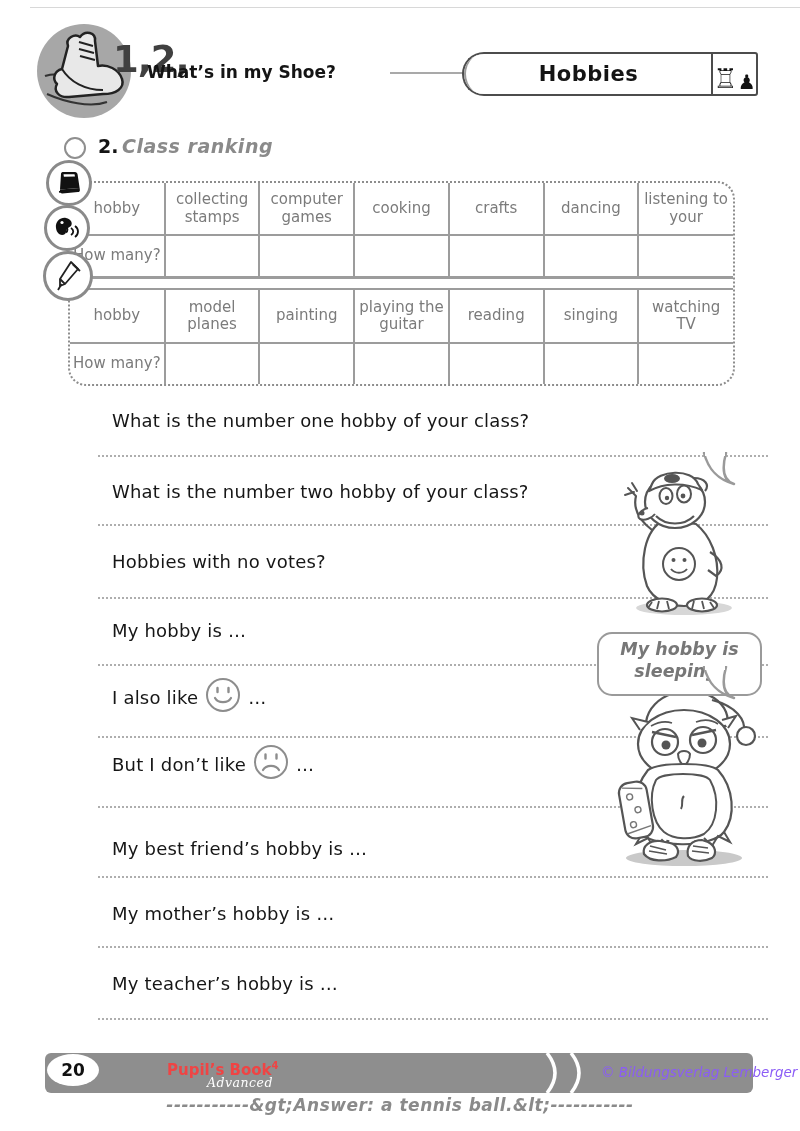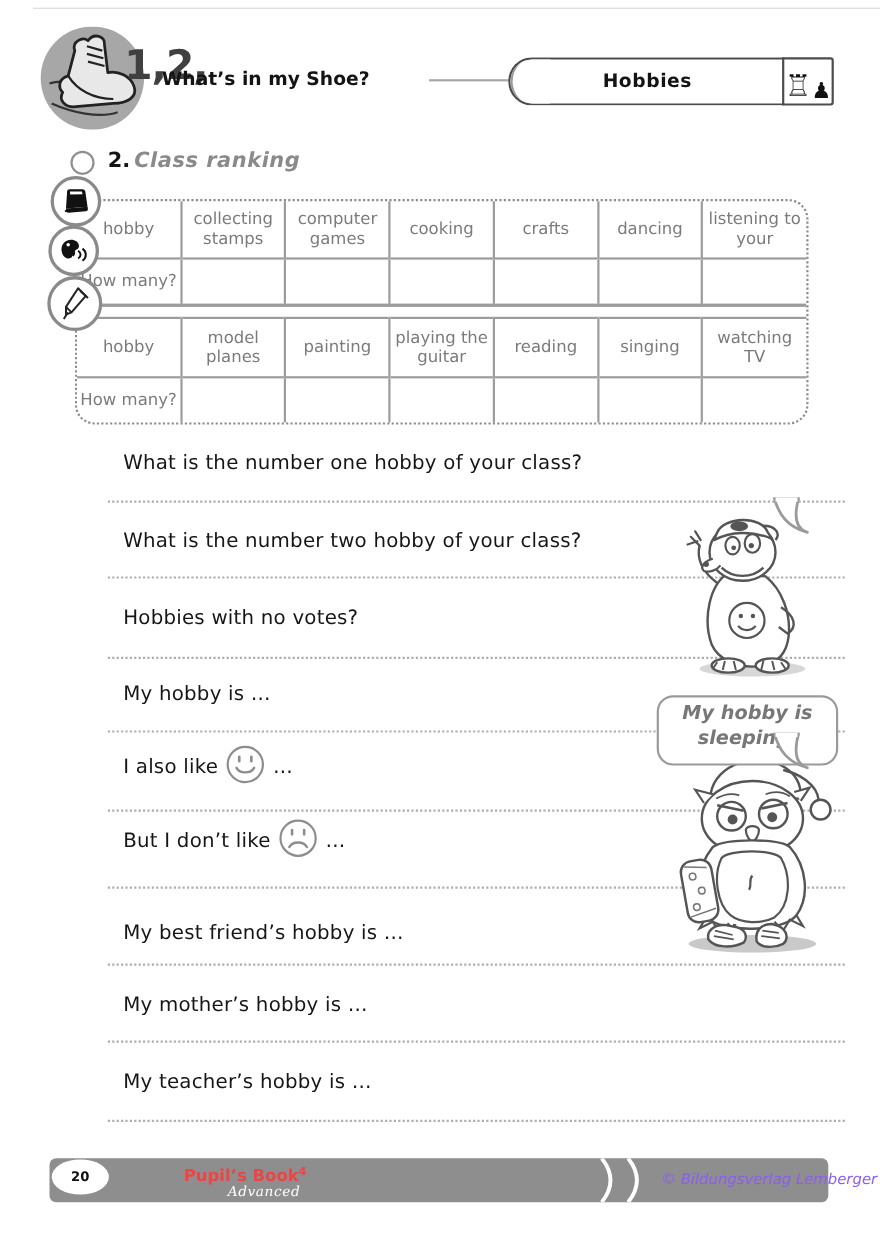--- a/index.html
+++ b/index.html
@@ -19,7 +19,7 @@
               background:#fff;overflow:hidden;display:flex;align-items:center;justify-content:center;}
   .crescent-dark{position:absolute;left:-10px;top:-3px;width:46px;height:46px;border-radius:50%;background:#9b9b9b;}
   .crescent-mask{position:absolute;left:2px;top:-3px;width:46px;height:46px;border-radius:50%;background:#fff;}
-  .topic-label{position:relative;font-size:17px;font-weight:bold;color:#141414;letter-spacing:0.5px;}
+  .topic-label{position:relative;font-size:21px;font-weight:bold;color:#141414;letter-spacing:0.5px;}
   .chess-box{left:711px;top:52px;width:47px;height:44px;box-sizing:border-box;border:2px solid #4c4c4c;
              border-radius:0 3px 3px 0;background:#fff;display:flex;align-items:flex-end;justify-content:center;
              padding-bottom:2px;}

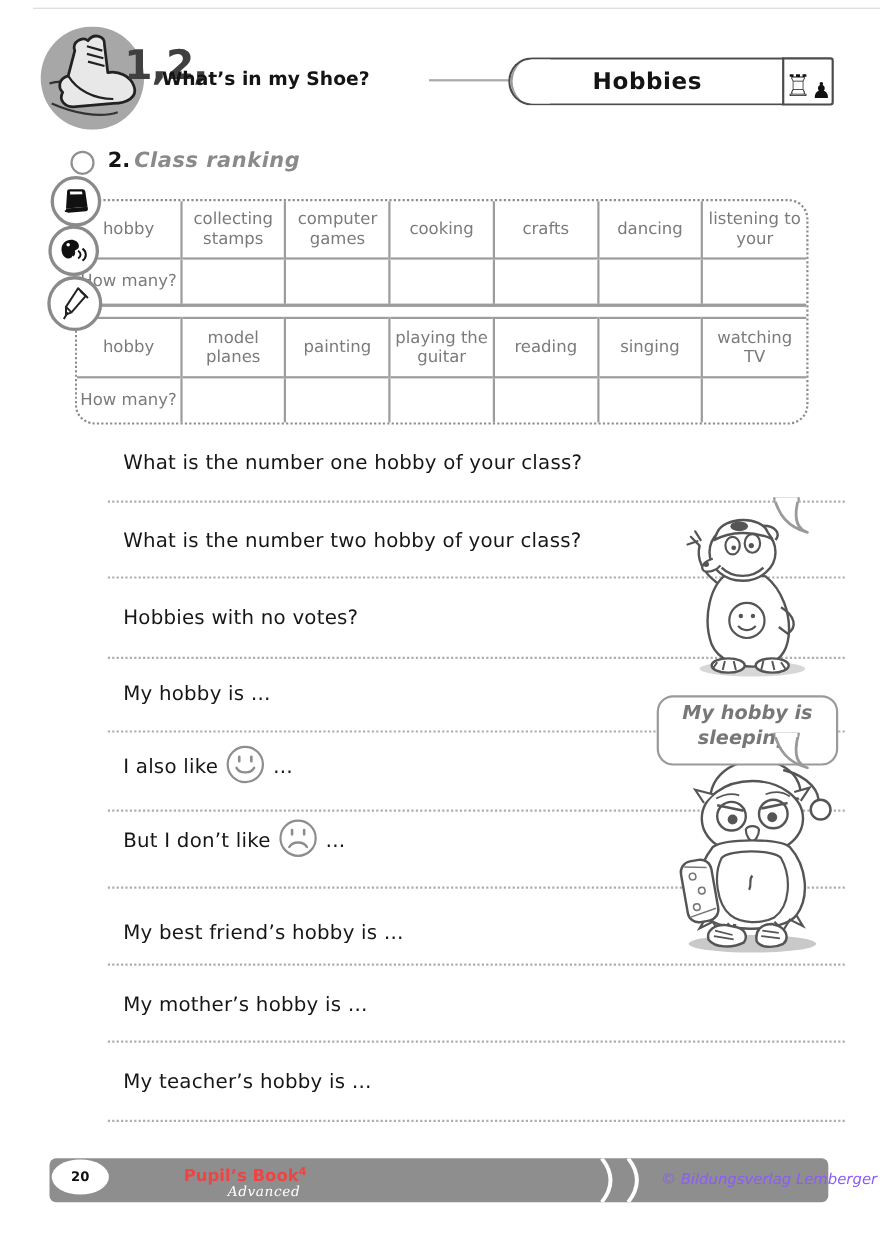--- a/index.html
+++ b/index.html
@@ -67,7 +67,7 @@
   .footer-bar{left:45px;top:1053px;width:708px;height:40px;background:#8e8e8e;border-radius:6px;}
   .page-circle{left:47px;top:1054px;width:52px;height:32px;background:#fff;border-radius:50%;
                display:flex;align-items:center;justify-content:center;
-               font-size:12px;font-weight:bold;color:#111;z-index:2;}
+               font-size:17px;font-weight:bold;color:#111;z-index:2;}
   .book-title{left:167px;top:1060px;color:#ef4444;font-weight:bold;font-size:15px;}
   .book-sup{font-size:10px;vertical-align:super;}
   .book-edition{left:207px;top:1075px;color:#fff;font-style:italic;font-size:12.5px;

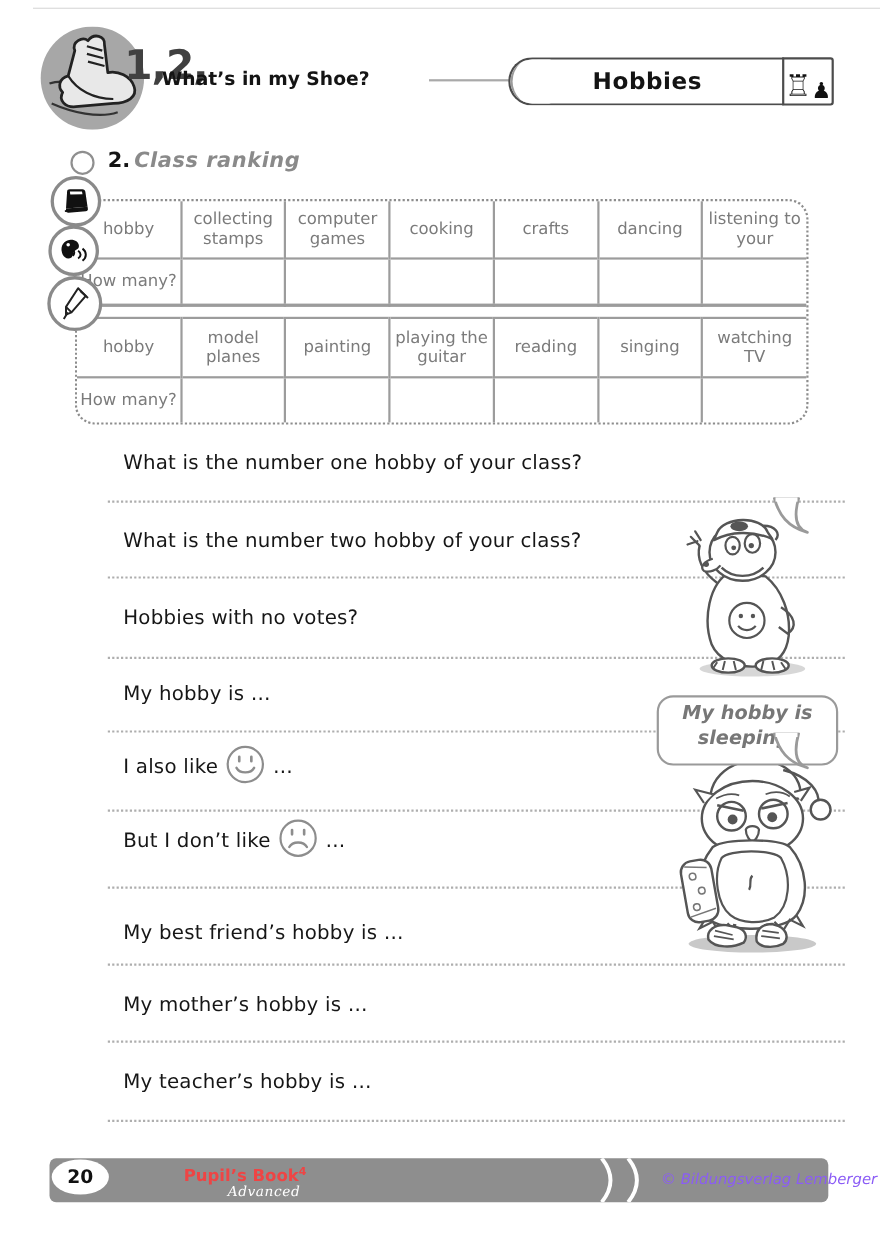--- a/index.html
+++ b/index.html
@@ -314,6 +314,7 @@
     </svg>
   </div>
   <div class="abs copyright">© Bildungsverlag Lemberger</div>
+  <div class="abs answer-line">-----------&amp;gt;Answer: a tennis ball.&amp;lt;-----------</div>
 </div>
 
 </body></html>

